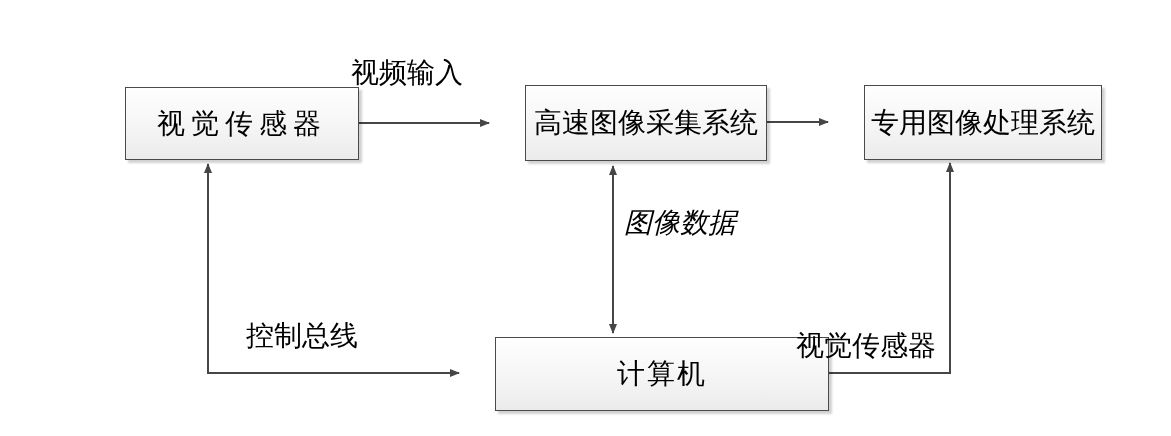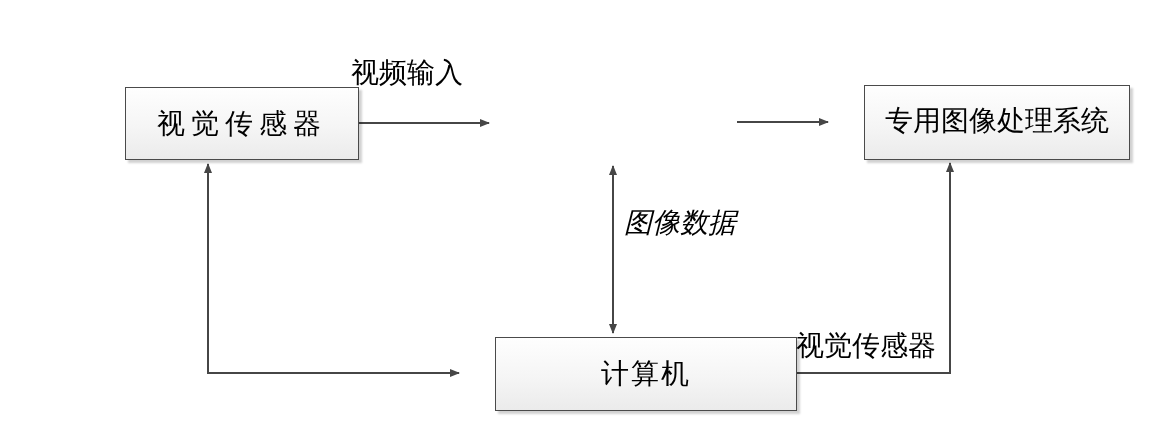--- a/index.html
+++ b/index.html
@@ -82,6 +82,9 @@
     <span>视觉传感器</span>
   </div>
 
+  <div class="node n2">
+    <span>高速图像采集系统</span>
+  </div>
 
   <div class="node n3">
     <span>专用图像处理系统</span>

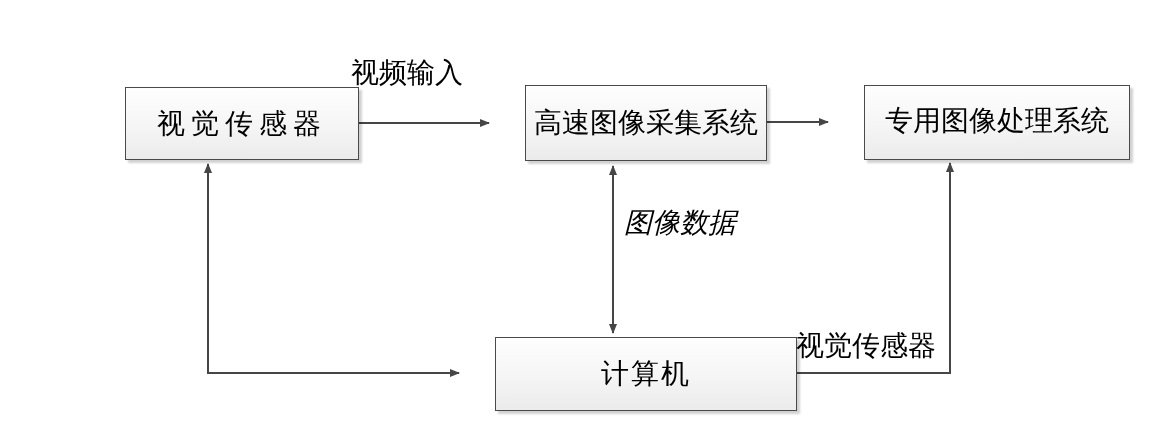--- a/index.html
+++ b/index.html
@@ -42,7 +42,7 @@
   }
   .n1 { left: 93px;  top: 87px;  width: 234px; height: 73px; letter-spacing: 6px; }
   .n2 { left: 493px; top: 85px;  width: 242px; height: 76px; }
-  .n3 { left: 832px; top: 85px;  width: 266px; height: 75px; font-family: Liberation Mono, monospace; }
+  .n3 { left: 832px; top: 85px;  width: 238px; height: 75px; }
   .n4 { left: 463px; top: 337px; width: 302px; height: 74px; letter-spacing: 2px; }
   .edge-label {
     position: absolute;

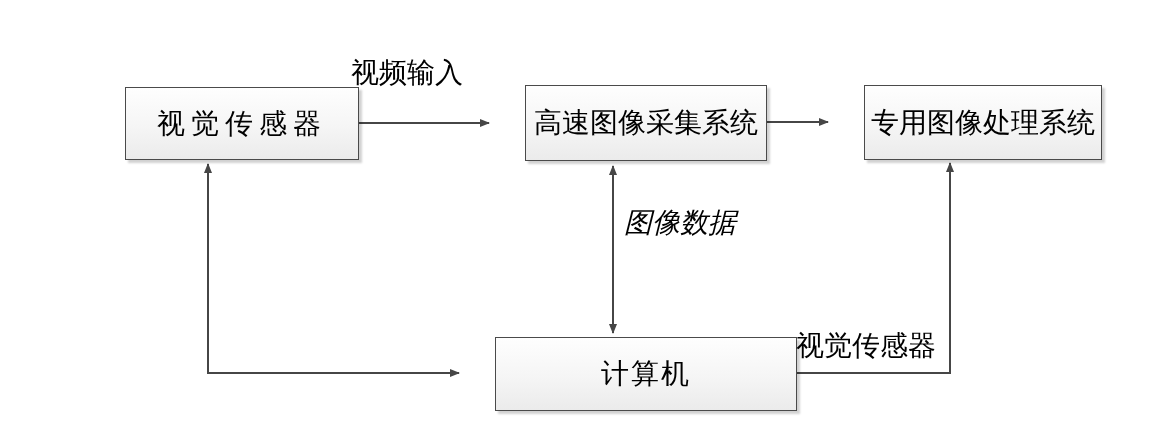--- a/index.html
+++ b/index.html
@@ -98,6 +98,7 @@
 
   <div class="edge-label l2">图像数据</div>
 
+  <div class="edge-label l3">控制总线</div>
 
   <div class="edge-label l4">视觉传感器</div>
 

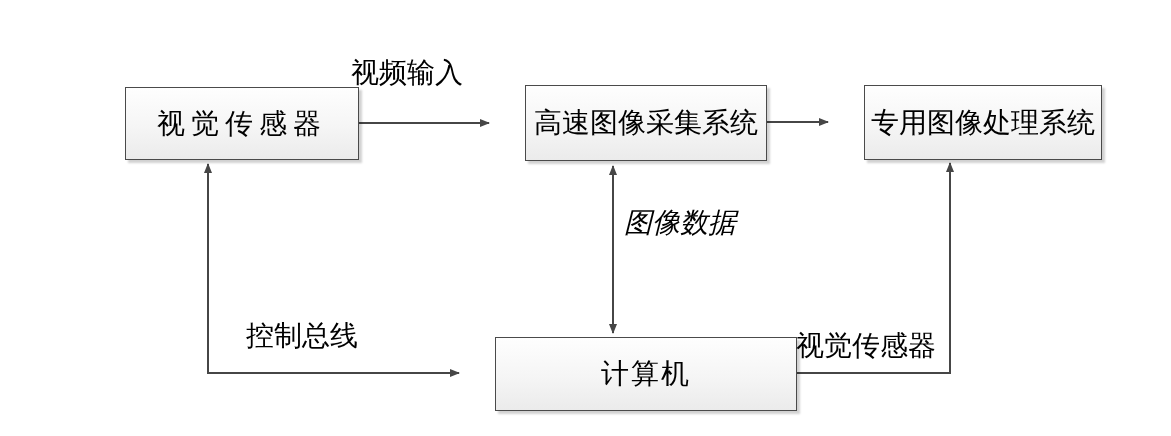--- a/index.html
+++ b/index.html
@@ -43,7 +43,7 @@
   .n1 { left: 93px;  top: 87px;  width: 234px; height: 73px; letter-spacing: 6px; }
   .n2 { left: 493px; top: 85px;  width: 242px; height: 76px; }
   .n3 { left: 832px; top: 85px;  width: 238px; height: 75px; }
-  .n4 { left: 463px; top: 337px; width: 302px; height: 74px; letter-spacing: 2px; }
+  .n4 { left: 463px; top: 337px; width: 334px; height: 74px; letter-spacing: 2px; }
   .edge-label {
     position: absolute;
     font-size: 28px;

